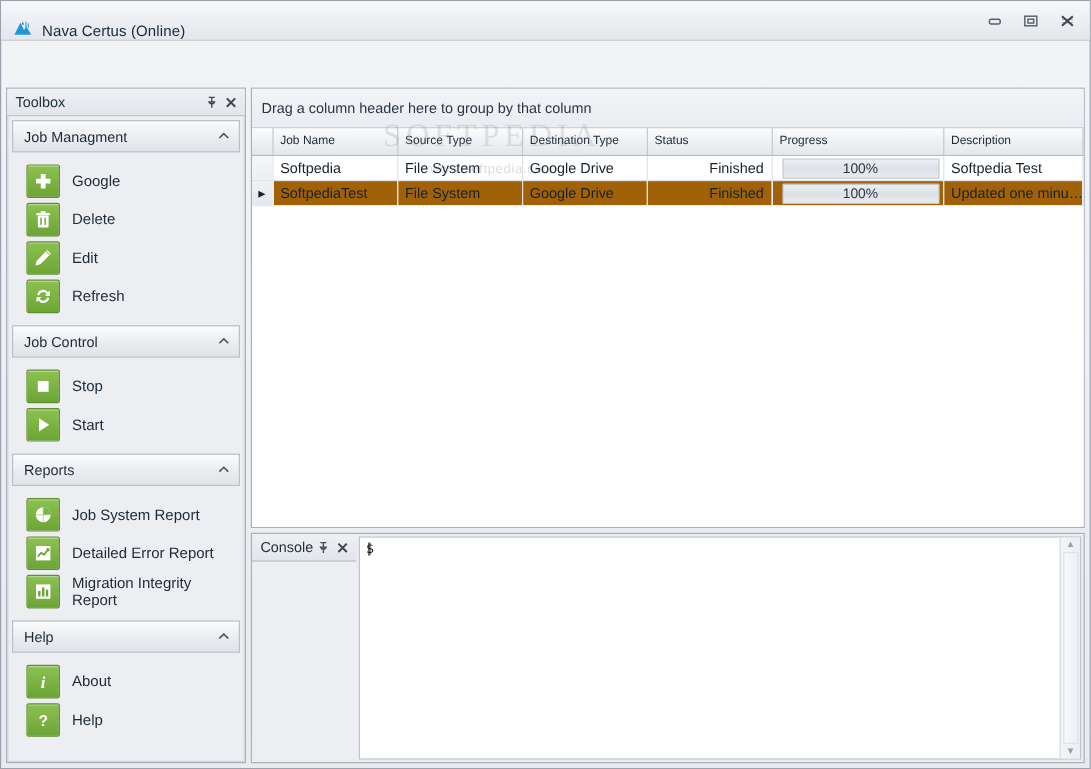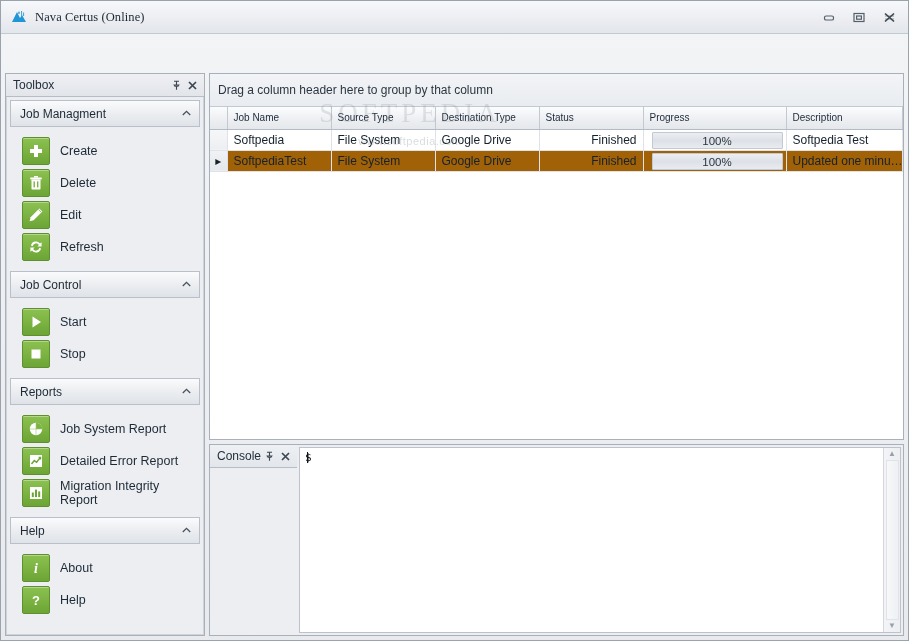--- a/index.html
+++ b/index.html
@@ -22,9 +22,8 @@
     height: 32px; flex: none;
     background: linear-gradient(to bottom, #f7f8fa 0%, #eceef2 55%, #e3e6eb 100%);
     border-bottom: 1px solid #c3c9d1;
-    display: flex; align-items: center;
+    display: flex; align-items: flex-end;
     position: relative;
-    font-family: Liberation Serif, serif;
   }
   .app-icon { width: 18px; height: 18px; margin-left: 9px; margin-right: 7px; position: relative; flex: none; }
   .title-text {

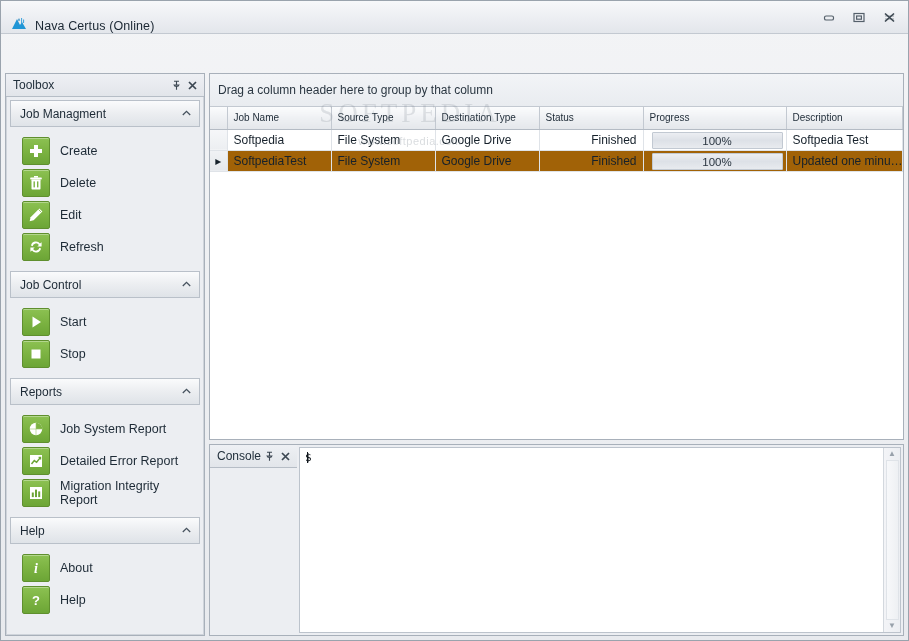--- a/index.html
+++ b/index.html
@@ -268,7 +268,7 @@
                     <path d="M7 3 H11 V7 H15 V11 H11 V15 H7 V11 H3 V7 H7 Z" fill="#fff"></path>
                   </svg>
               </span>
-              <span>Create</span>
+              <span>Google</span>
             </div>
             <div class="tb-item">
               <span class="tb-icon">

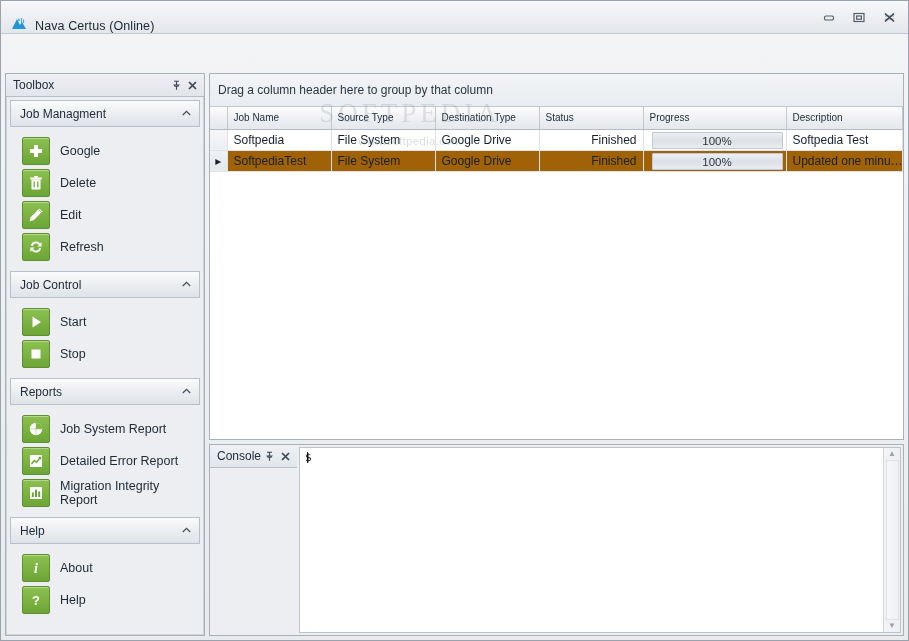--- a/index.html
+++ b/index.html
@@ -314,18 +314,18 @@
             <div class="tb-item">
               <span class="tb-icon">
                 <svg width="18" height="18" viewBox="0 0 18 18">
+                    <rect x="4.5" y="4.5" width="9" height="9" fill="#fff"></rect>
+                  </svg>
+              </span>
+              <span>Stop</span>
+            </div>
+            <div class="tb-item">
+              <span class="tb-icon">
+                <svg width="18" height="18" viewBox="0 0 18 18">
                     <path d="M5.5 3.5 L14 9 L5.5 14.5 Z" fill="#fff"></path>
                   </svg>
               </span>
               <span>Start</span>
-            </div>
-            <div class="tb-item">
-              <span class="tb-icon">
-                <svg width="18" height="18" viewBox="0 0 18 18">
-                    <rect x="4.5" y="4.5" width="9" height="9" fill="#fff"></rect>
-                  </svg>
-              </span>
-              <span>Stop</span>
             </div>
           </div>
 

